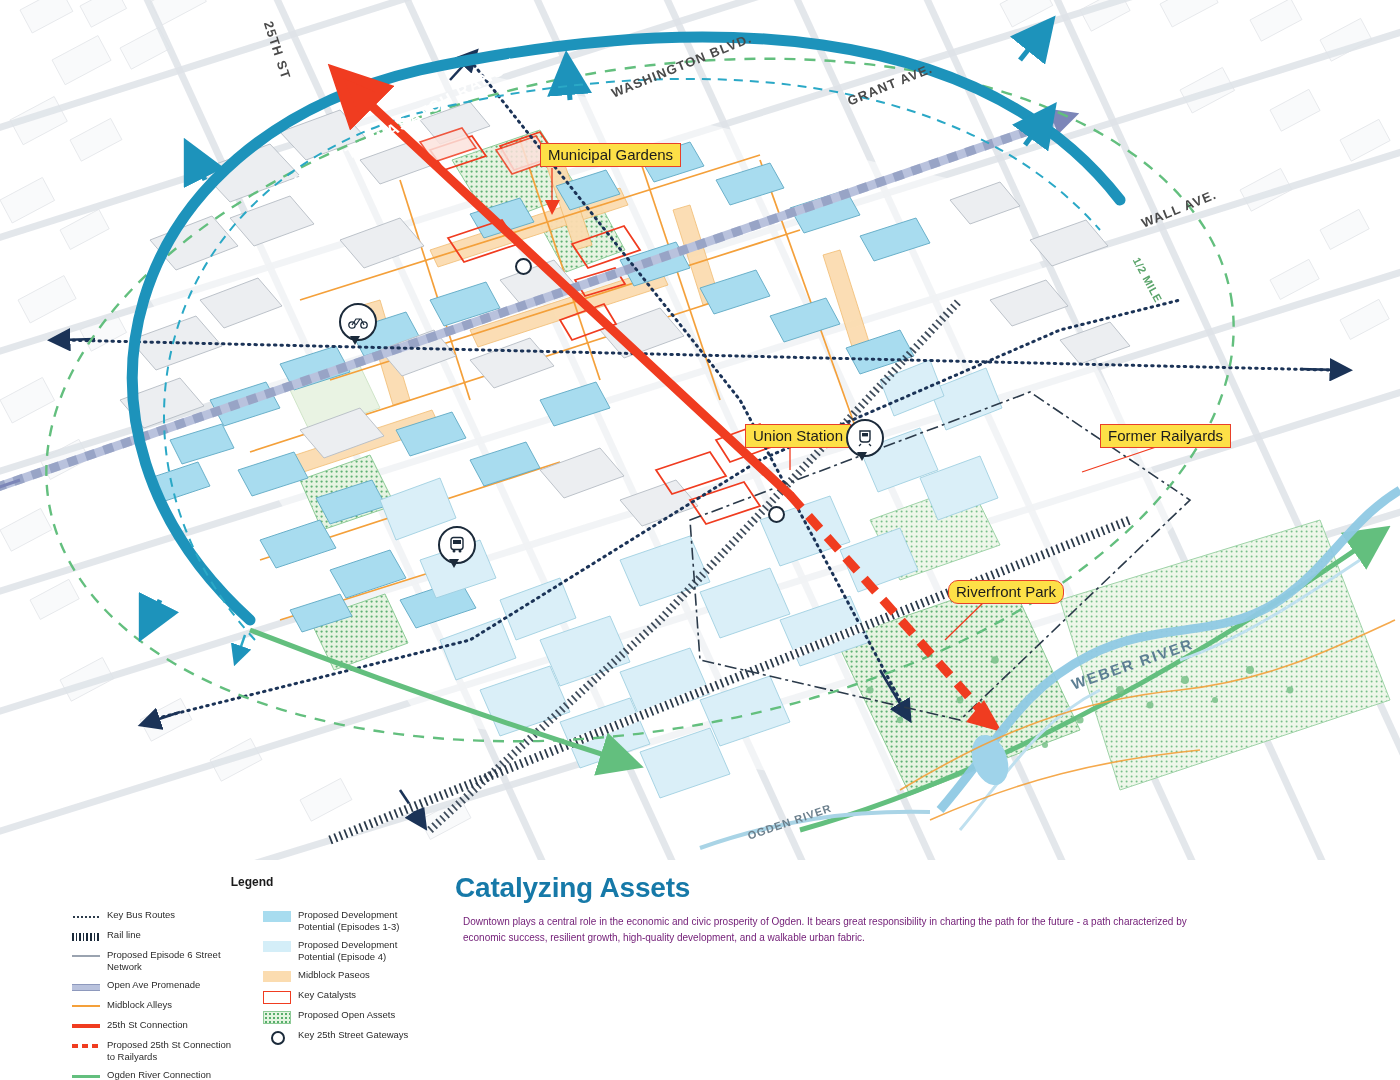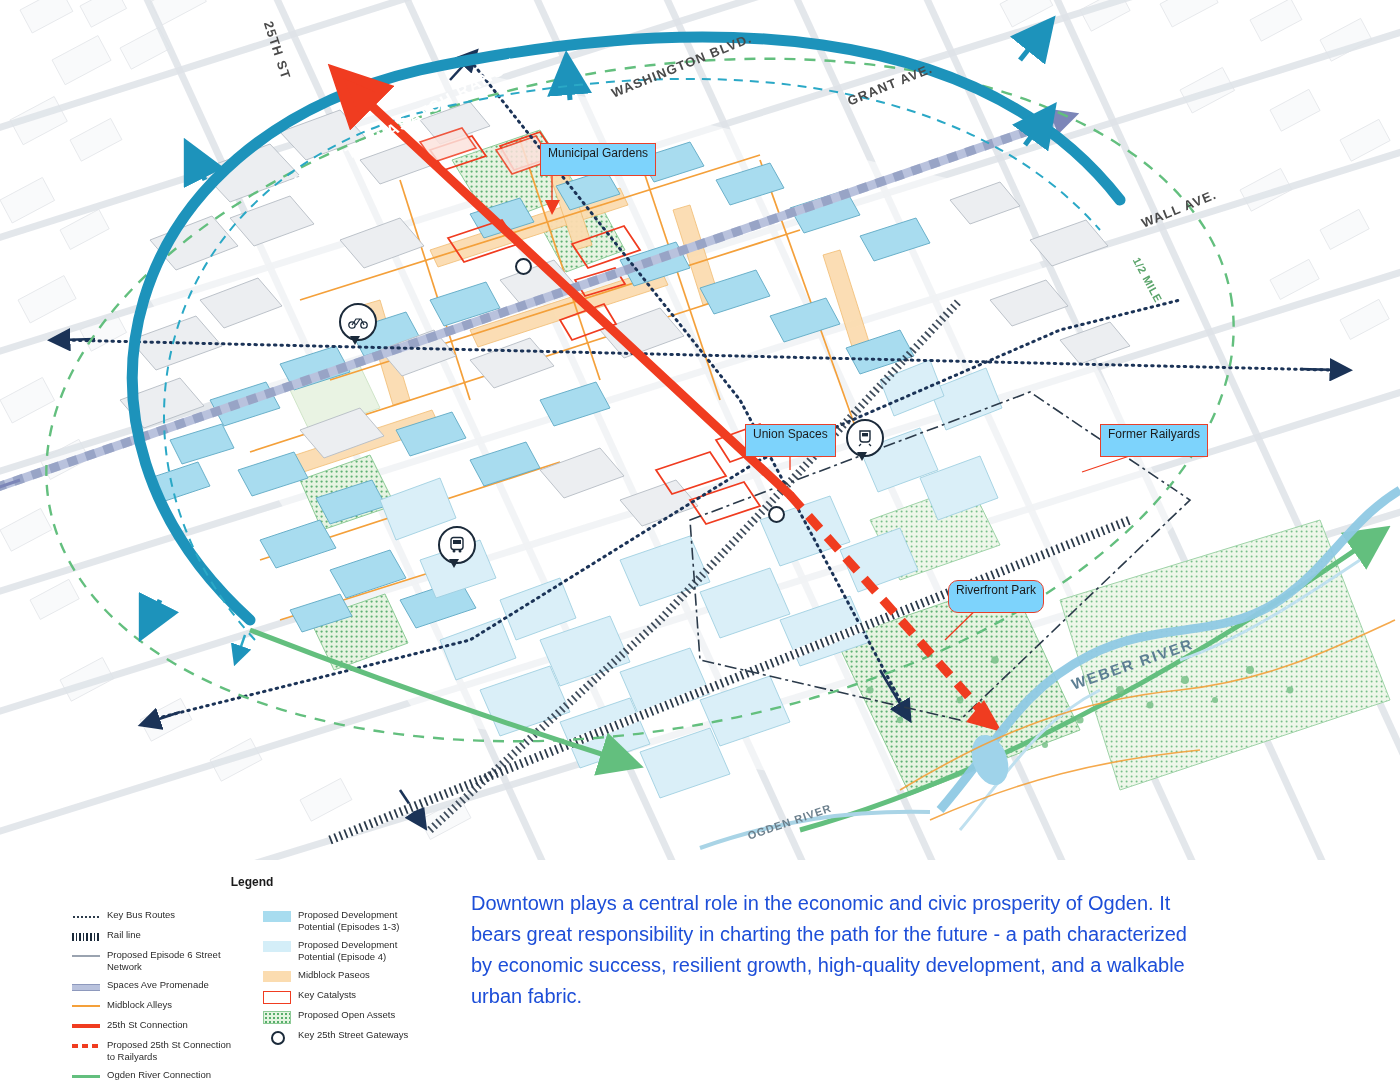--- a/index.html
+++ b/index.html
@@ -70,10 +70,10 @@
   .callout {
     position: absolute;
     border: 1.3px solid #e8402a;
-    background: #7dd3fc;
+    background: #fde047;
     color: #1b1b1b;
-    font-size: 12px;
-    padding: 3px 7px 16px 7px;
+    font-size: 15px;
+    padding: 3px 7px 4px 7px;
     white-space: nowrap;
     line-height: 1;
   }

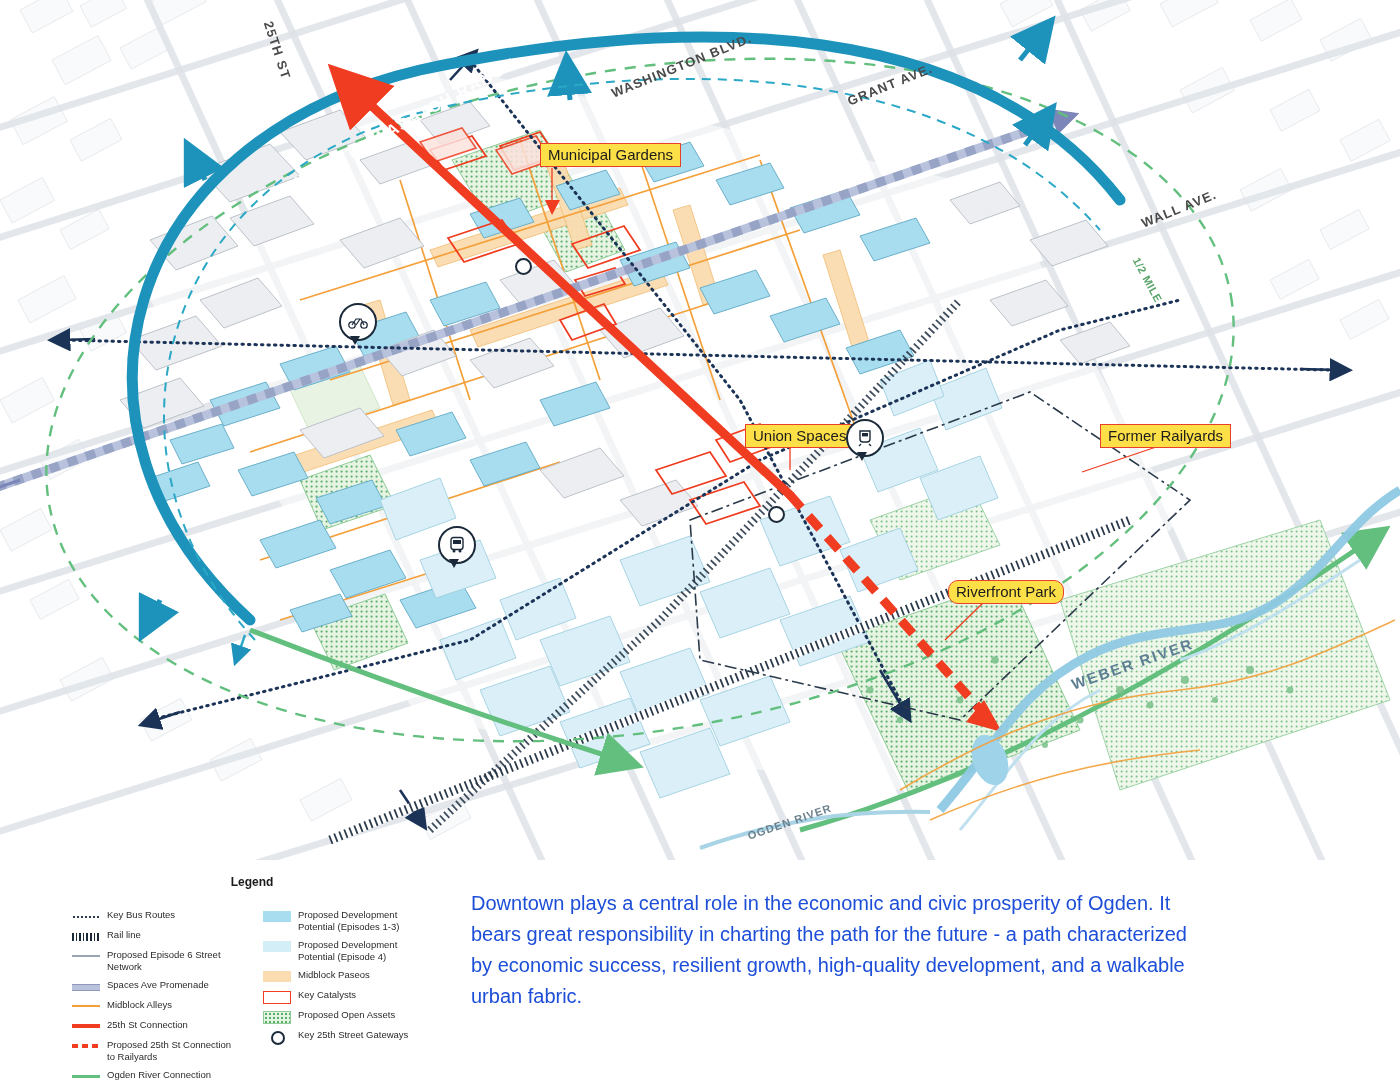--- a/index.html
+++ b/index.html
@@ -527,7 +527,7 @@
   <div class="river-label sm" style="left:748px; top:830px; transform:rotate(-19deg);">OGDEN RIVER</div>
 
   <div class="callout" style="left:540px; top:143px;">Municipal Gardens</div>
-  <div class="callout" style="left:745px; top:424px;">Union Spaces</div>
+  <div class="callout" style="left:745px; top:424px;">Union Station</div>
   <div class="callout" style="left:1100px; top:424px;">Former Railyards</div>
   <div class="callout" style="left:948px; top:580px;border-radius:10px;">Riverfront Park</div>
 

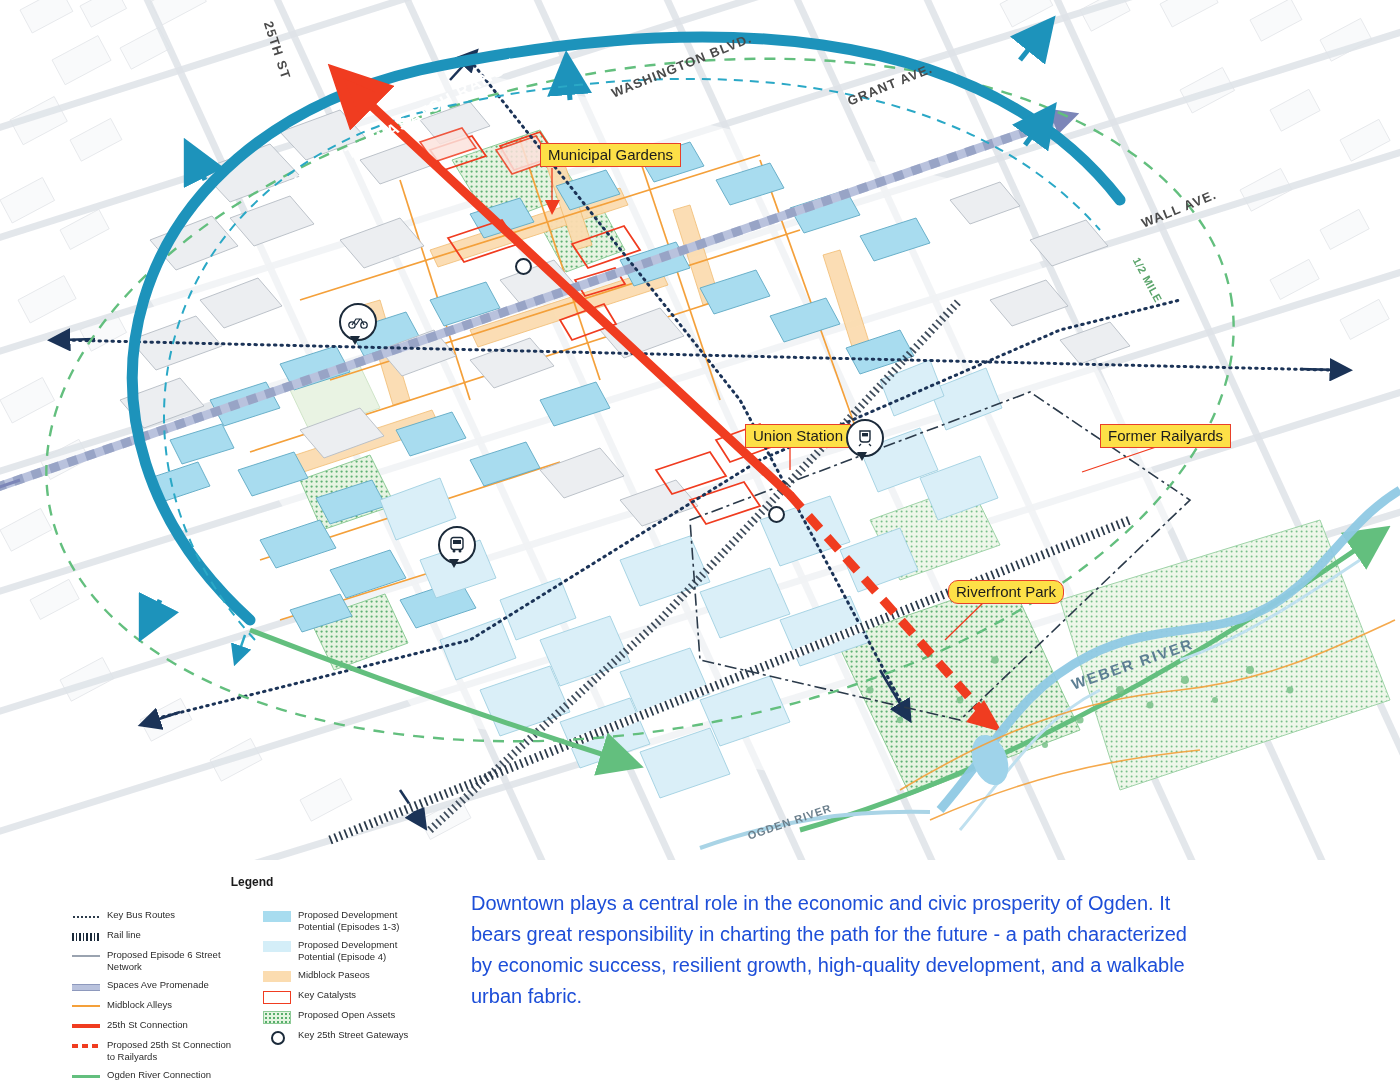--- a/index.html
+++ b/index.html
@@ -664,6 +664,7 @@
   </div>
 
   <div id="text-block">
+    <h1>Catalyzing Assets</h1>
     <p>Downtown plays a central role in the economic and civic prosperity of Ogden. It bears great responsibility in charting the path for the future - a path characterized by economic success, resilient growth, high-quality development, and a walkable urban fabric.</p>
   </div>
 

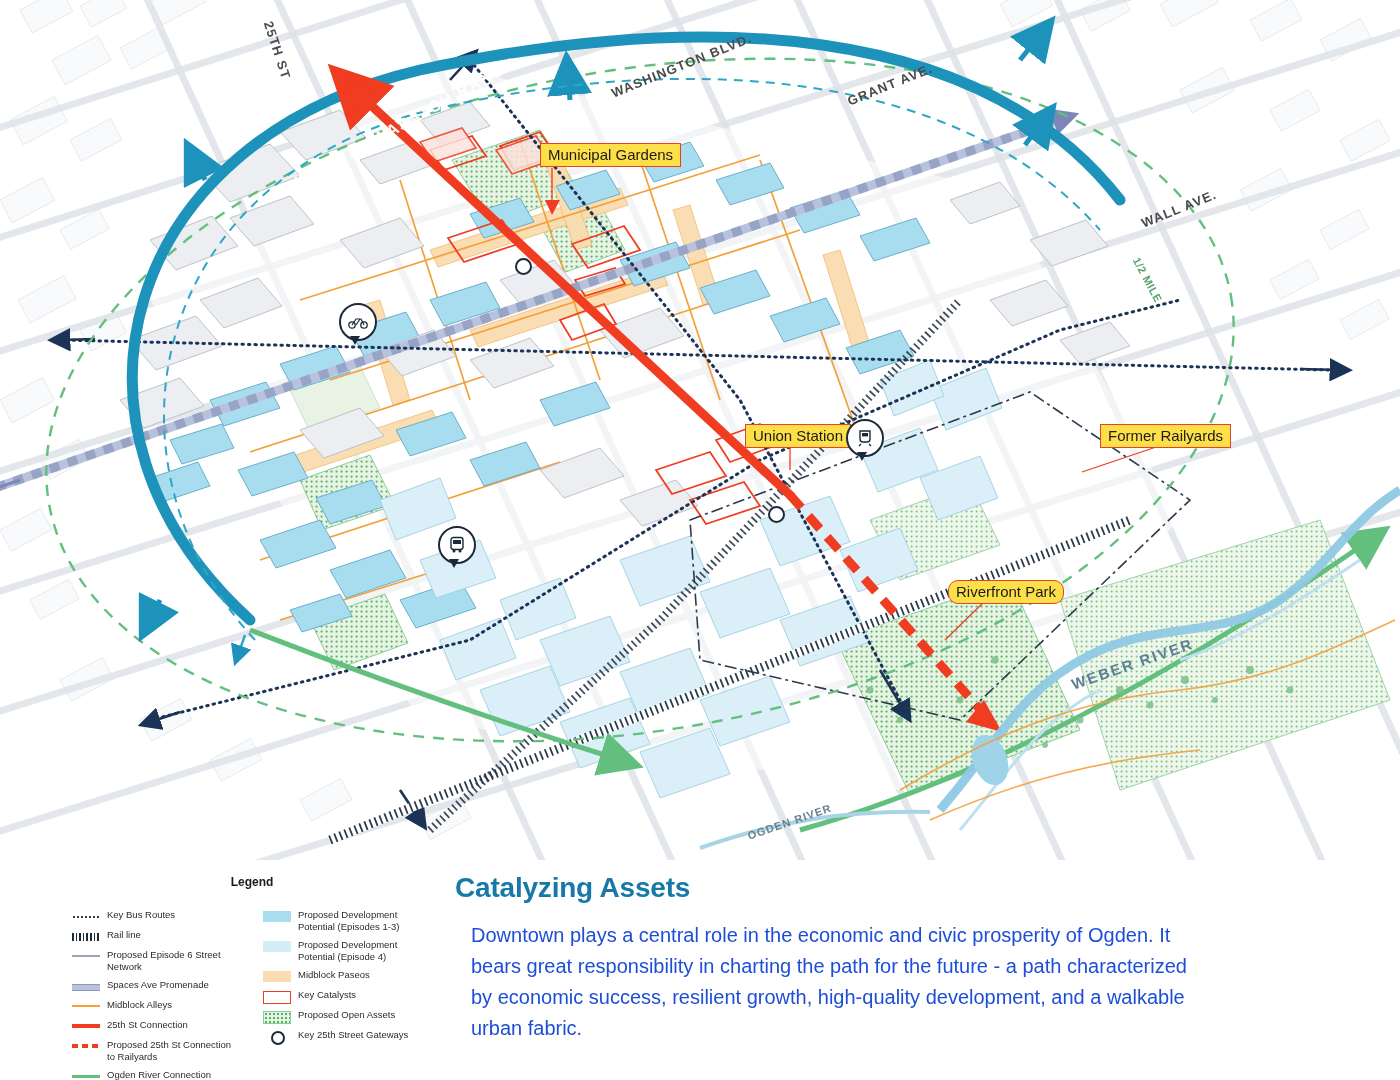--- a/index.html
+++ b/index.html
@@ -184,10 +184,10 @@
     letter-spacing: -0.2px;
   }
   #text-block p {
-    margin: 16px;
-    font-size: 20px;
+    margin: 8px;
+    font-size: 10px;
     line-height: 1.55;
-    color: #1d4ed8;
+    color: #701a75;
   }
 </style>
 </head>

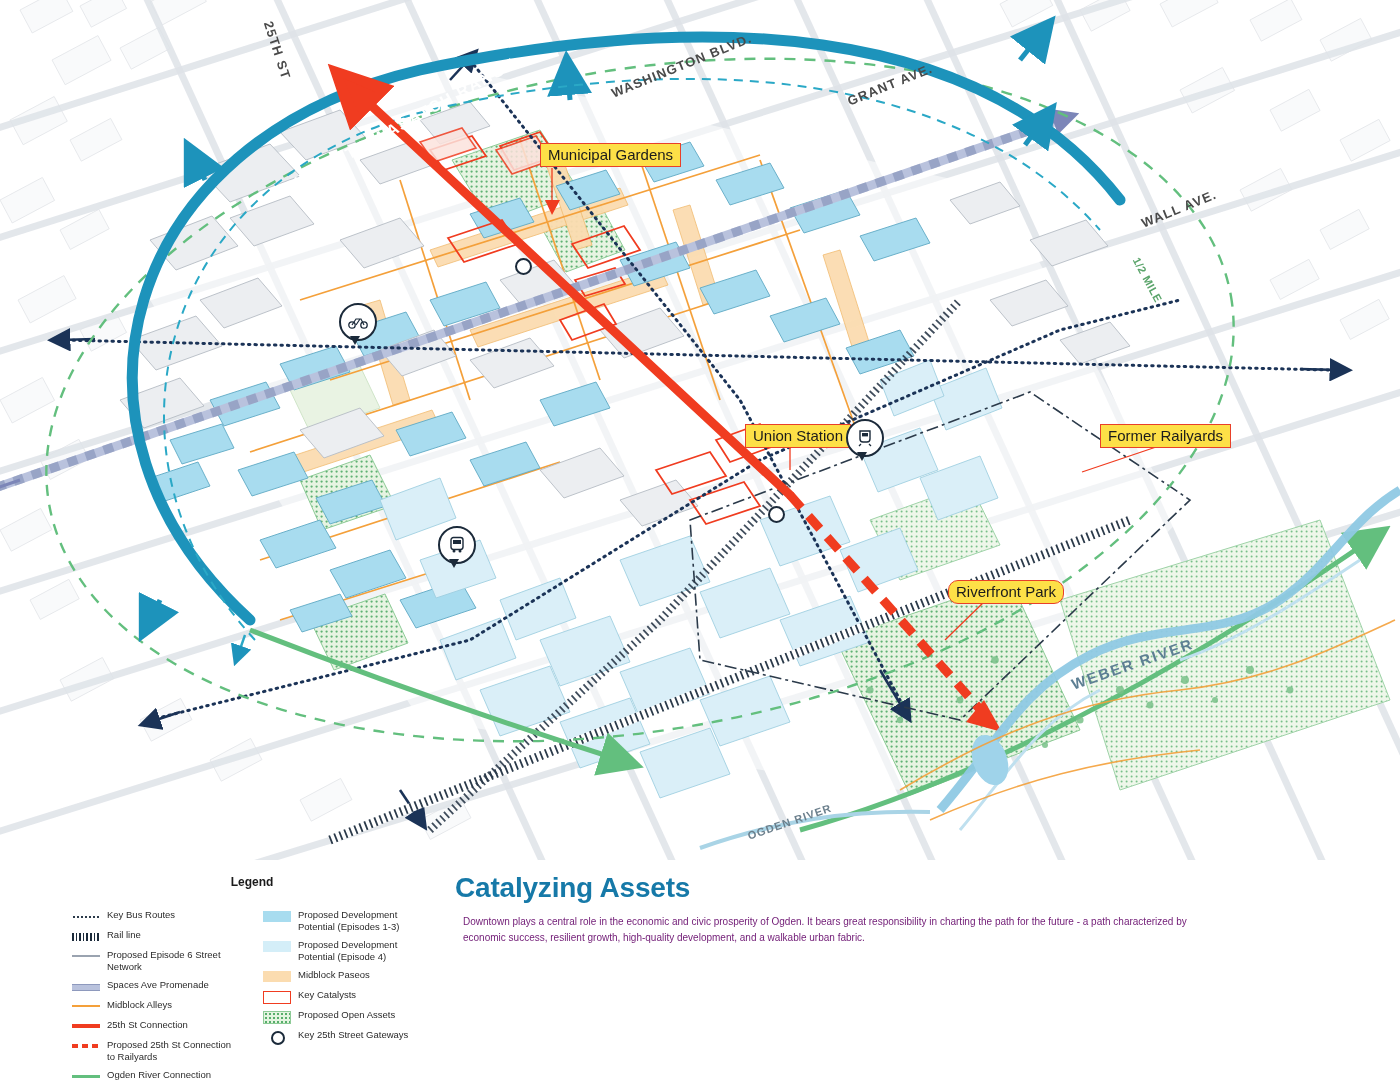--- a/index.html
+++ b/index.html
@@ -593,7 +593,7 @@
           <span class="legend-sym">
               <span class="sym-promenade"></span>
             </span>
-          <span class="legend-txt">Spaces Ave Promenade</span>
+          <span class="legend-txt">Open Ave Promenade</span>
         </div>
         <div class="legend-item">
           <span class="legend-sym">

